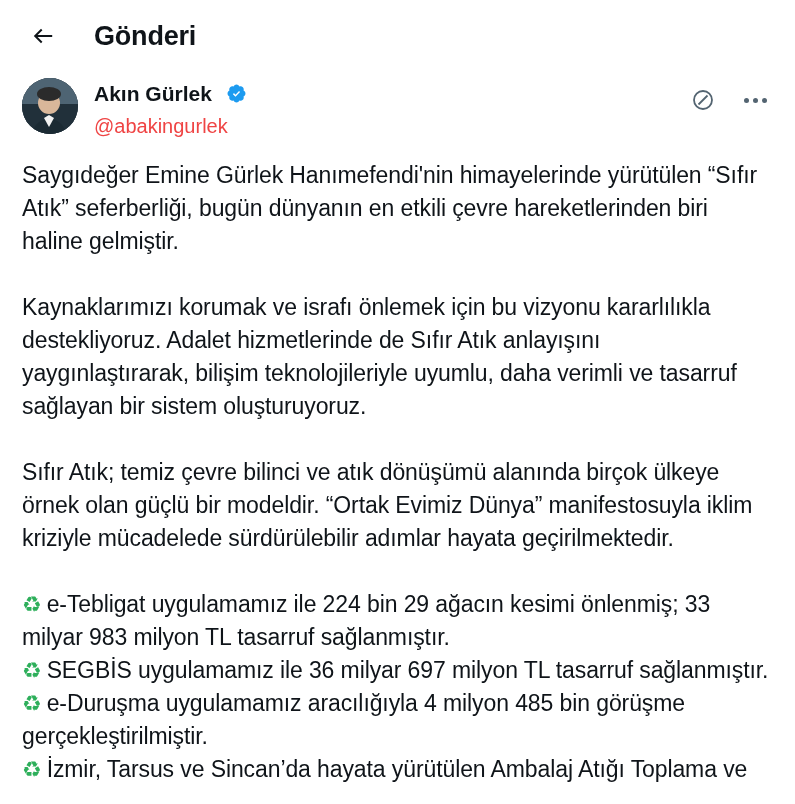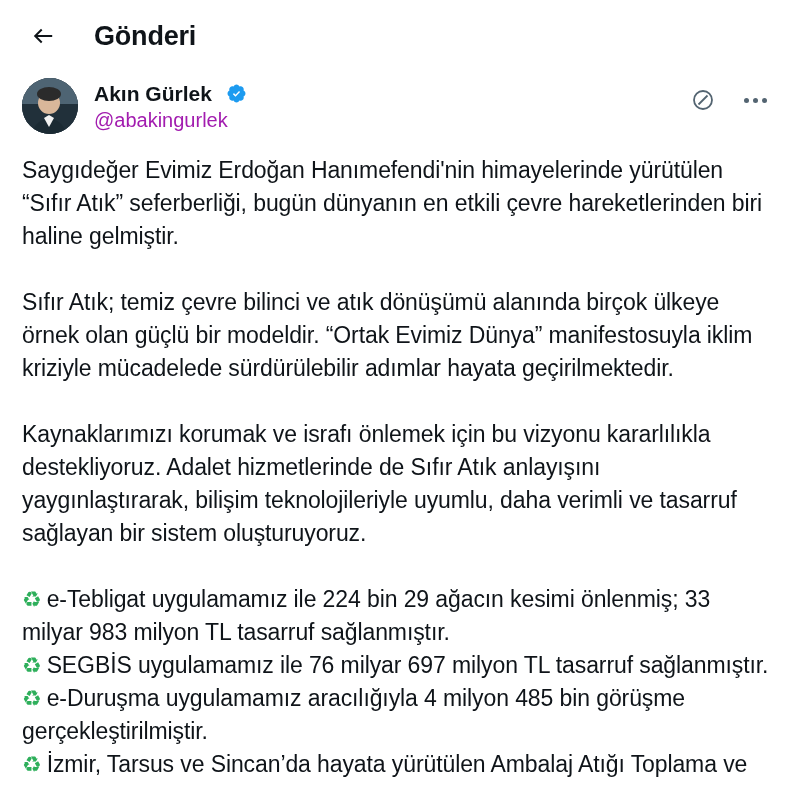--- a/index.html
+++ b/index.html
@@ -106,9 +106,9 @@
   }
   .handle {
     font-size: 20px;
-    color: #a21caf;
+    color: #ef4444;
     line-height: 1.25;
-    margin-top: 2px;
+    margin-top: 8px;
     cursor: pointer;
   }
 

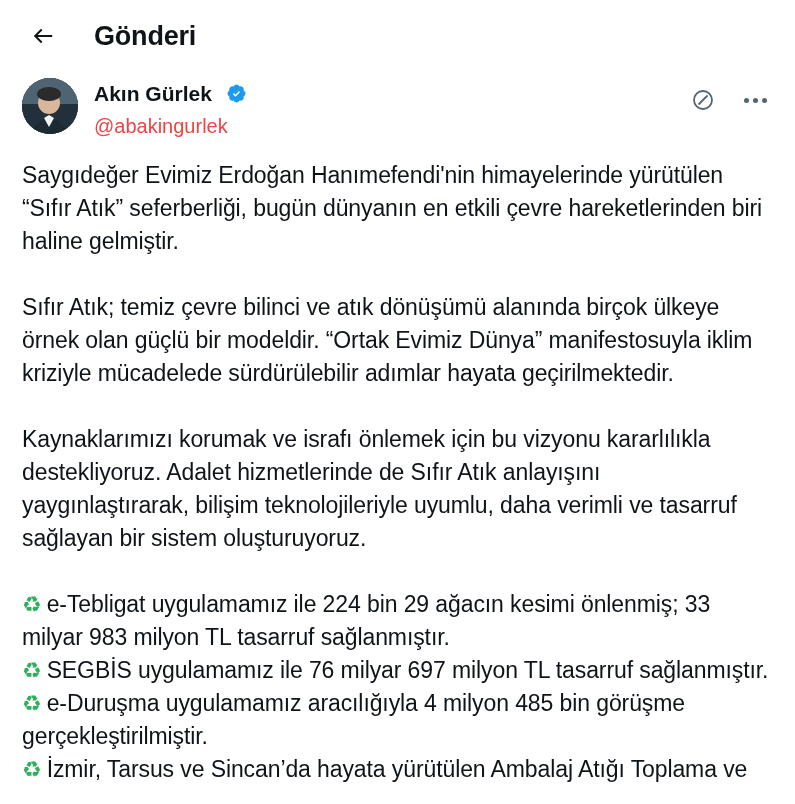--- a/index.html
+++ b/index.html
@@ -226,7 +226,7 @@
     </div>
 
     <div class="post-body">
-      <p class="para">Saygıdeğer Evimiz Erdoğan Hanımefendi'nin himayelerinde yürütülen “Sıfır Atık” seferberliği, bugün dünyanın en etkili çevre hareketlerinden biri haline gelmiştir.</p>
+      <p class="para">Saygıdeğer Emine Gürlek Hanımefendi'nin himayelerinde yürütülen “Sıfır Atık” seferberliği, bugün dünyanın en etkili çevre hareketlerinden biri haline gelmiştir.</p>
       <p class="para">Sıfır Atık; temiz çevre bilinci ve atık dönüşümü alanında birçok ülkeye örnek olan güçlü bir modeldir. “Ortak Evimiz Dünya” manifestosuyla iklim kriziyle mücadelede sürdürülebilir adımlar hayata geçirilmektedir.</p>
       <p class="para">Kaynaklarımızı korumak ve israfı önlemek için bu vizyonu kararlılıkla destekliyoruz. Adalet hizmetlerinde de Sıfır Atık anlayışını yaygınlaştırarak, bilişim teknolojileriyle uyumlu, daha verimli ve tasarruf sağlayan bir sistem oluşturuyoruz.</p>
 

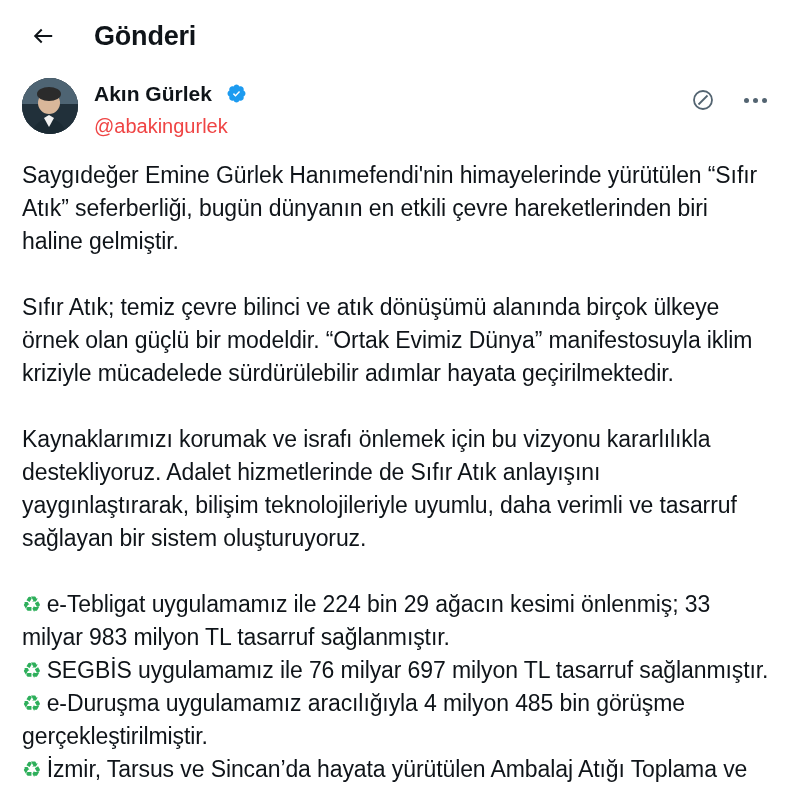--- a/index.html
+++ b/index.html
@@ -227,8 +227,8 @@
 
     <div class="post-body">
       <p class="para">Saygıdeğer Emine Gürlek Hanımefendi'nin himayelerinde yürütülen “Sıfır Atık” seferberliği, bugün dünyanın en etkili çevre hareketlerinden biri haline gelmiştir.</p>
+      <p class="para">Kaynaklarımızı korumak ve israfı önlemek için bu vizyonu kararlılıkla destekliyoruz. Adalet hizmetlerinde de Sıfır Atık anlayışını yaygınlaştırarak, bilişim teknolojileriyle uyumlu, daha verimli ve tasarruf sağlayan bir sistem oluşturuyoruz.</p>
       <p class="para">Sıfır Atık; temiz çevre bilinci ve atık dönüşümü alanında birçok ülkeye örnek olan güçlü bir modeldir. “Ortak Evimiz Dünya” manifestosuyla iklim kriziyle mücadelede sürdürülebilir adımlar hayata geçirilmektedir.</p>
-      <p class="para">Kaynaklarımızı korumak ve israfı önlemek için bu vizyonu kararlılıkla destekliyoruz. Adalet hizmetlerinde de Sıfır Atık anlayışını yaygınlaştırarak, bilişim teknolojileriyle uyumlu, daha verimli ve tasarruf sağlayan bir sistem oluşturuyoruz.</p>
 
       <p class="para">
         <span class="bullet-line">

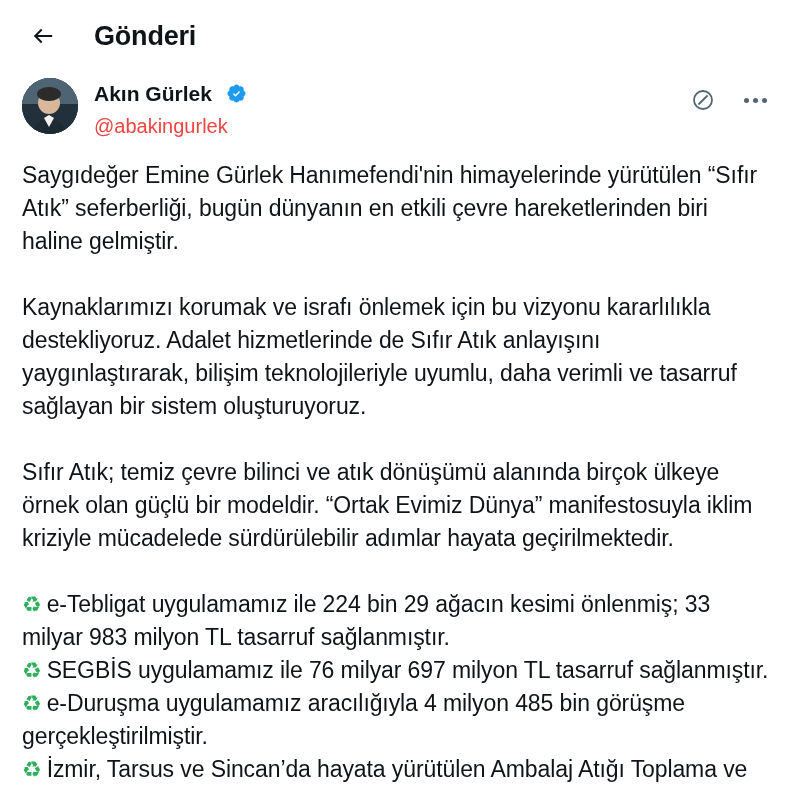--- a/index.html
+++ b/index.html
@@ -235,7 +235,7 @@
           <span class="recycle">♻</span><span>e-Tebligat uygulamamız ile 224 bin 29 ağacın kesimi önlenmiş; 33 milyar 983 milyon TL tasarruf sağlanmıştır.</span>
         </span>
         <span class="bullet-line">
-          <span class="recycle">♻</span><span>SEGBİS uygulamamız ile 76 milyar 697 milyon TL tasarruf sağlanmıştır.</span>
+          <span class="recycle">♻</span><span>SEGBİS uygulamamız ile 36 milyar 697 milyon TL tasarruf sağlanmıştır.</span>
         </span>
         <span class="bullet-line">
           <span class="recycle">♻</span><span>e-Duruşma uygulamamız aracılığıyla 4 milyon 485 bin görüşme gerçekleştirilmiştir.</span>

